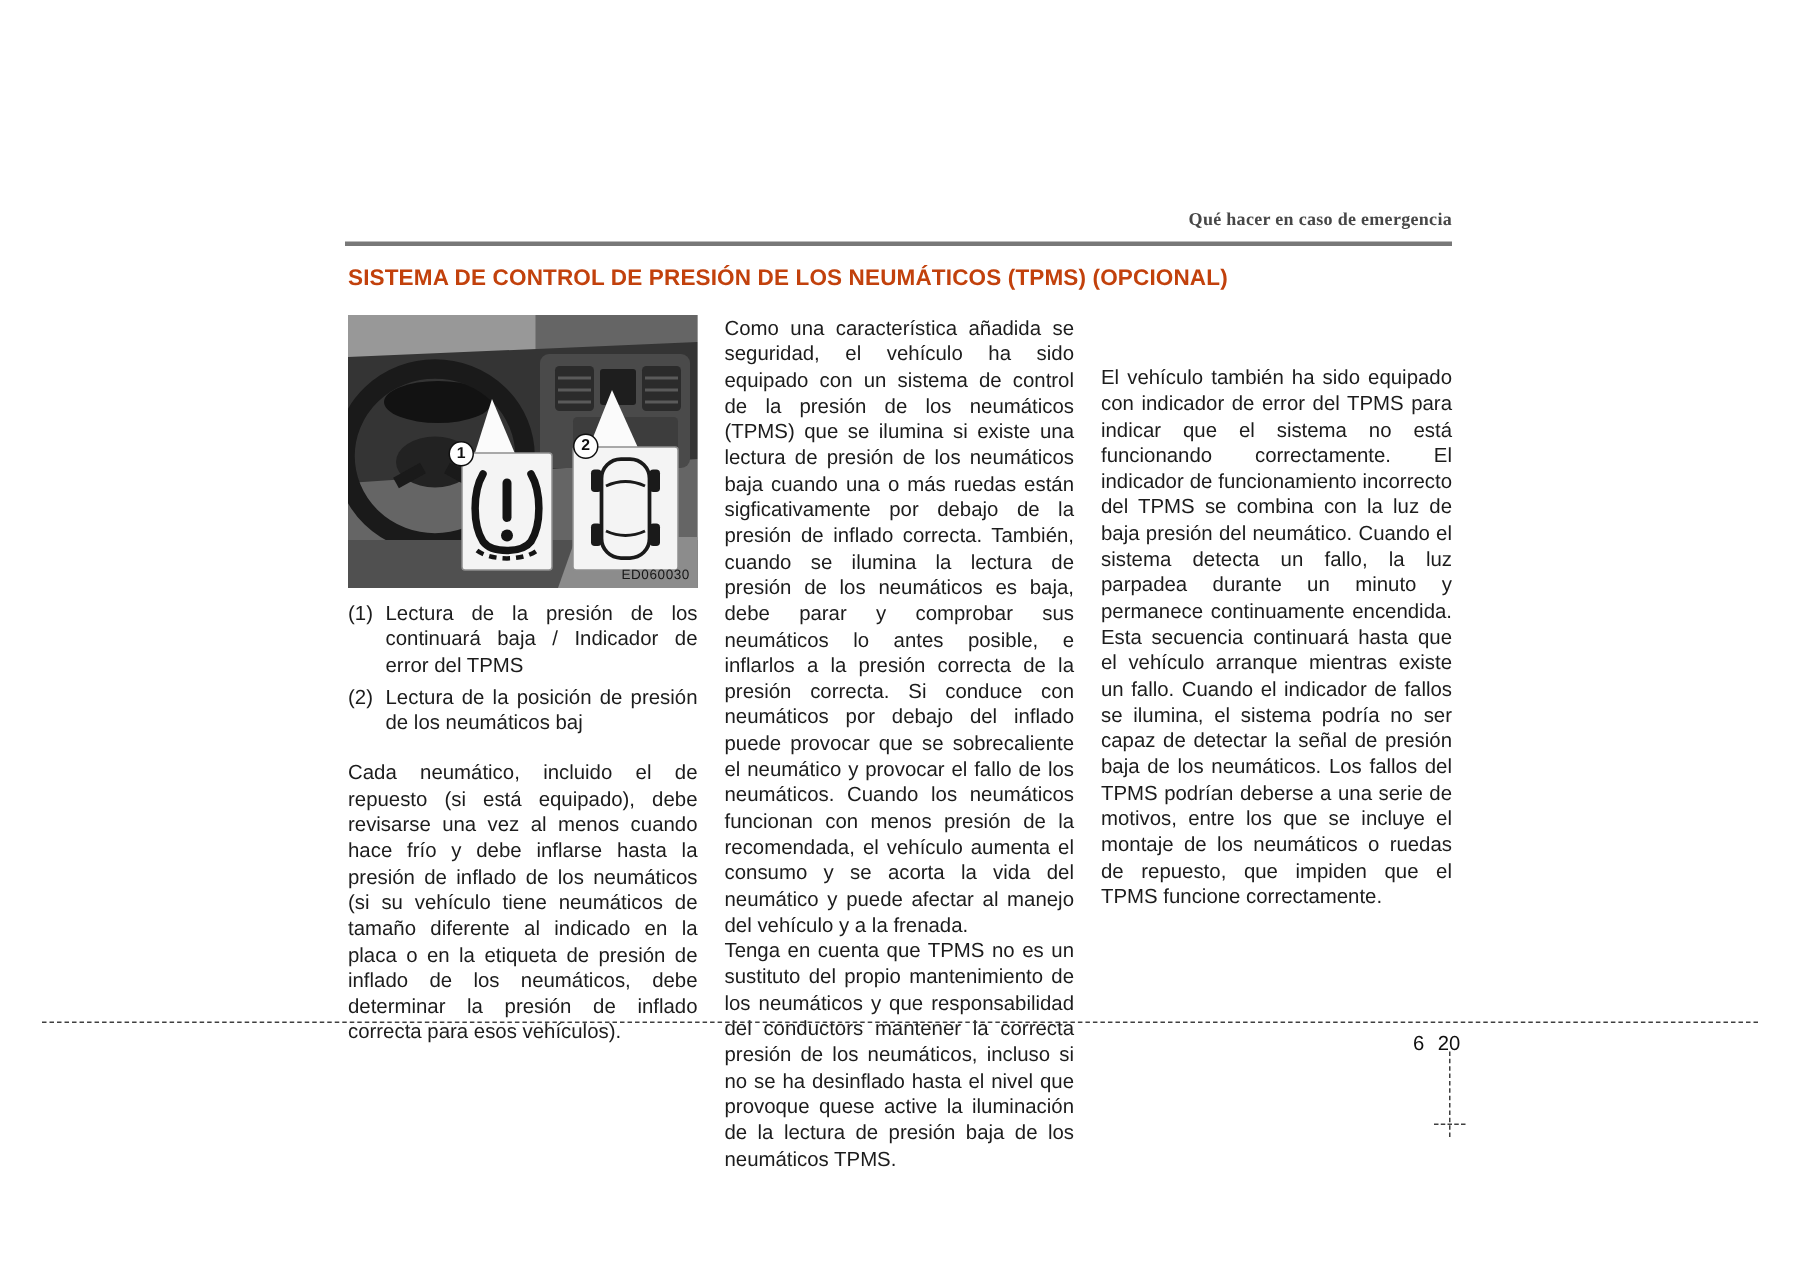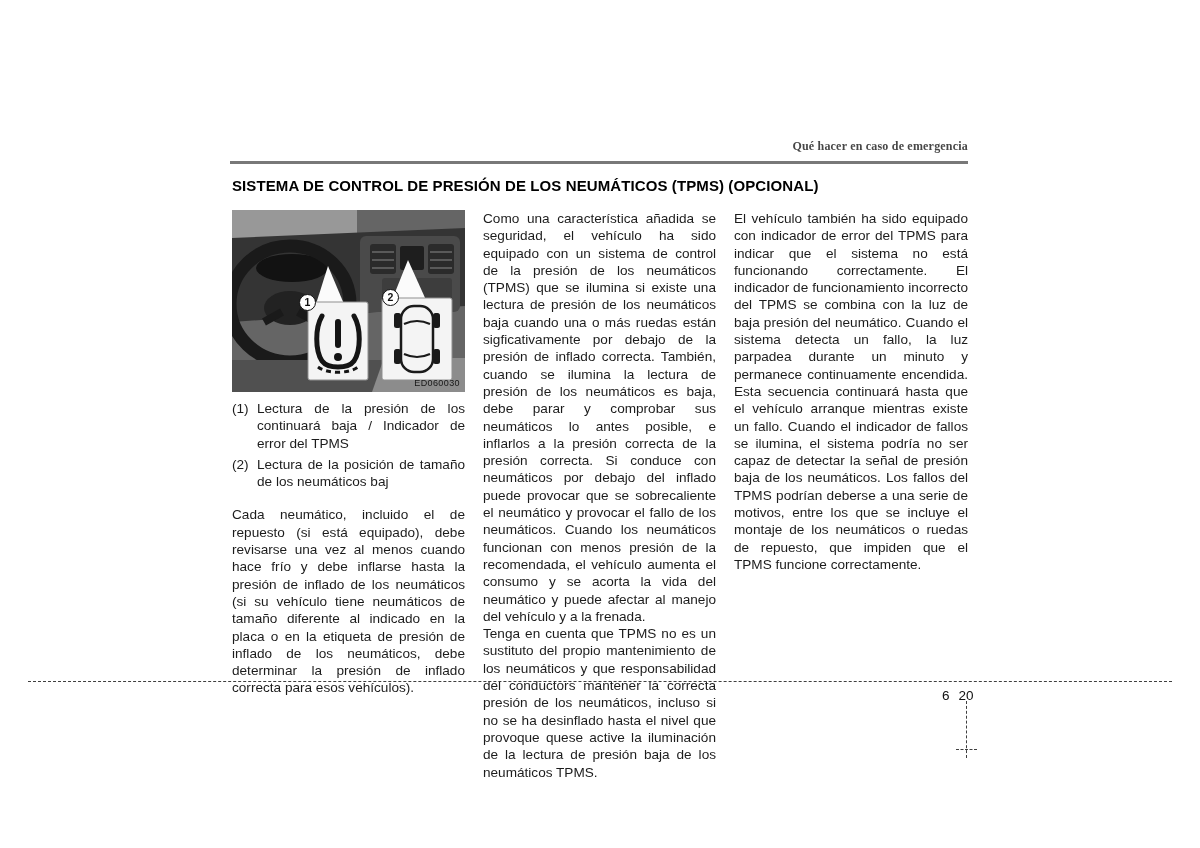--- a/index.html
+++ b/index.html
@@ -11,7 +11,7 @@
   .header-rule { position:absolute; top:161px; left:230px; width:738px; height:3px; background:#787878; }
 
   .doc-title { position:absolute; top:177px; left:232px; width:745px; font-size:15px; font-weight:700;
-    color:#000000; letter-spacing:0.1px; }
+    color:#c2410c; letter-spacing:0.1px; }
 
   .col { position:absolute; top:210px; font-size:13.6px; line-height:17.3px; text-align:justify; color:#1c1c1c; }
   .col-left  { left:232px; width:233px; }

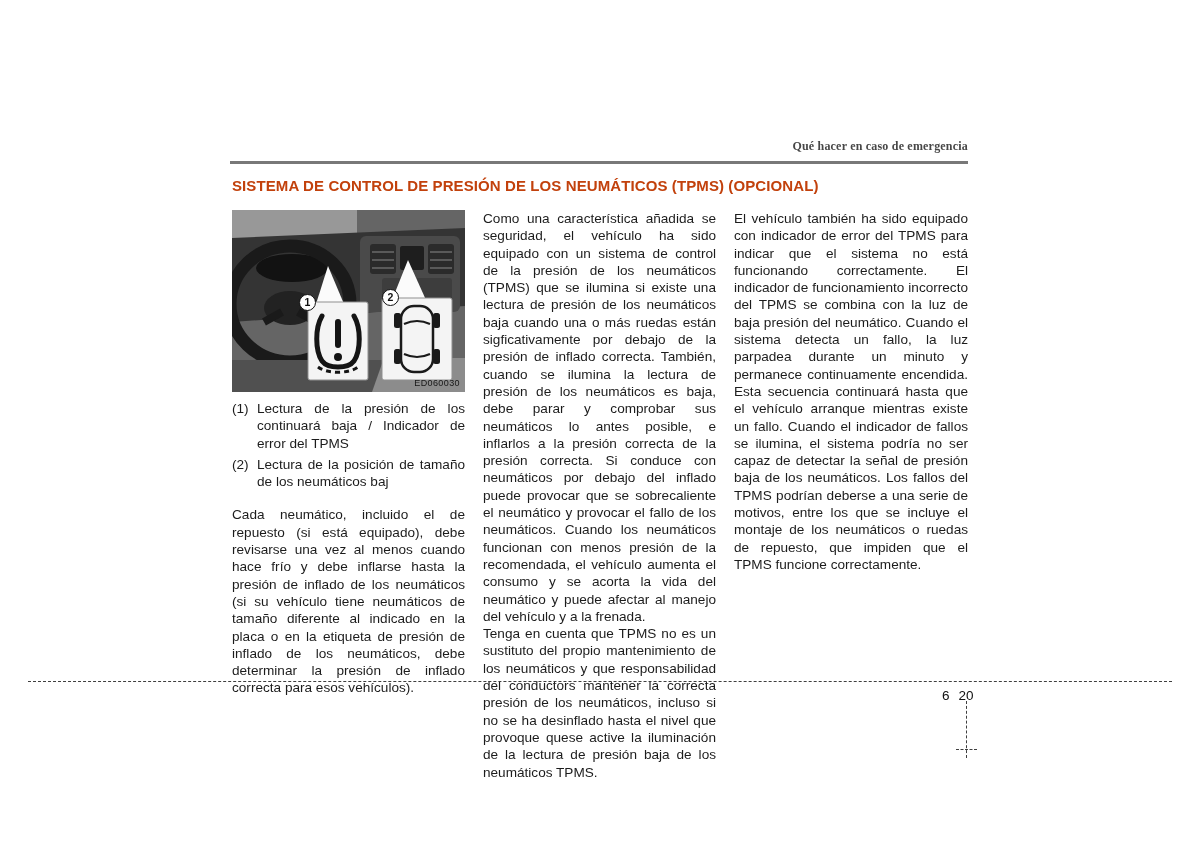--- a/index.html
+++ b/index.html
@@ -16,7 +16,7 @@
   .col { position:absolute; top:210px; font-size:13.6px; line-height:17.3px; text-align:justify; color:#1c1c1c; }
   .col-left  { left:232px; width:233px; }
   .col-mid   { left:483px; width:233px; }
-  .col-right { left:734px; width:234px; }
+  .col-right { left:734px; width:234px;margin-top:33px; }
 
   .figure { position:relative; width:233px; height:182px; margin-bottom:8px; background:#5c5c5c; }
   .figure svg { display:block; }

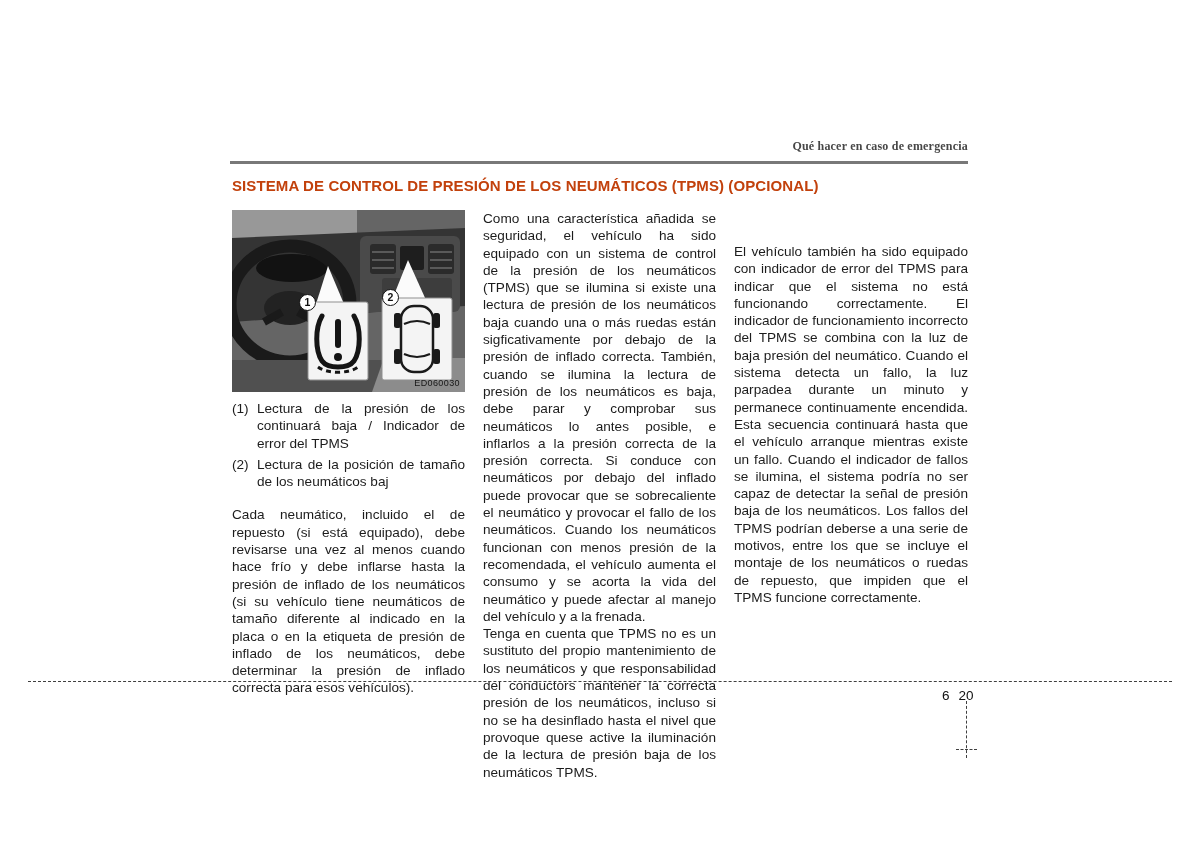--- a/index.html
+++ b/index.html
@@ -113,7 +113,7 @@
   </div>
   <div class="caption-item">
     <span class="caption-marker">(2)</span>
-    <span class="caption-text">Lectura de la posición de tamaño de los neumáticos baj</span>
+    <span class="caption-text">Lectura de la posición de presión de los neumáticos baj</span>
   </div>
 
   <p class="left-para">Cada neumático, incluido el de repuesto (si está equipado), debe revisarse una vez al menos cuando hace frío y debe inflarse hasta la presión de inflado de los neumáticos (si su vehículo tiene neumáticos de tamaño diferente al indicado en la placa o en la etiqueta de presión de inflado de los neumáticos, debe determinar la presión de inflado correcta para esos vehículos).</p>

